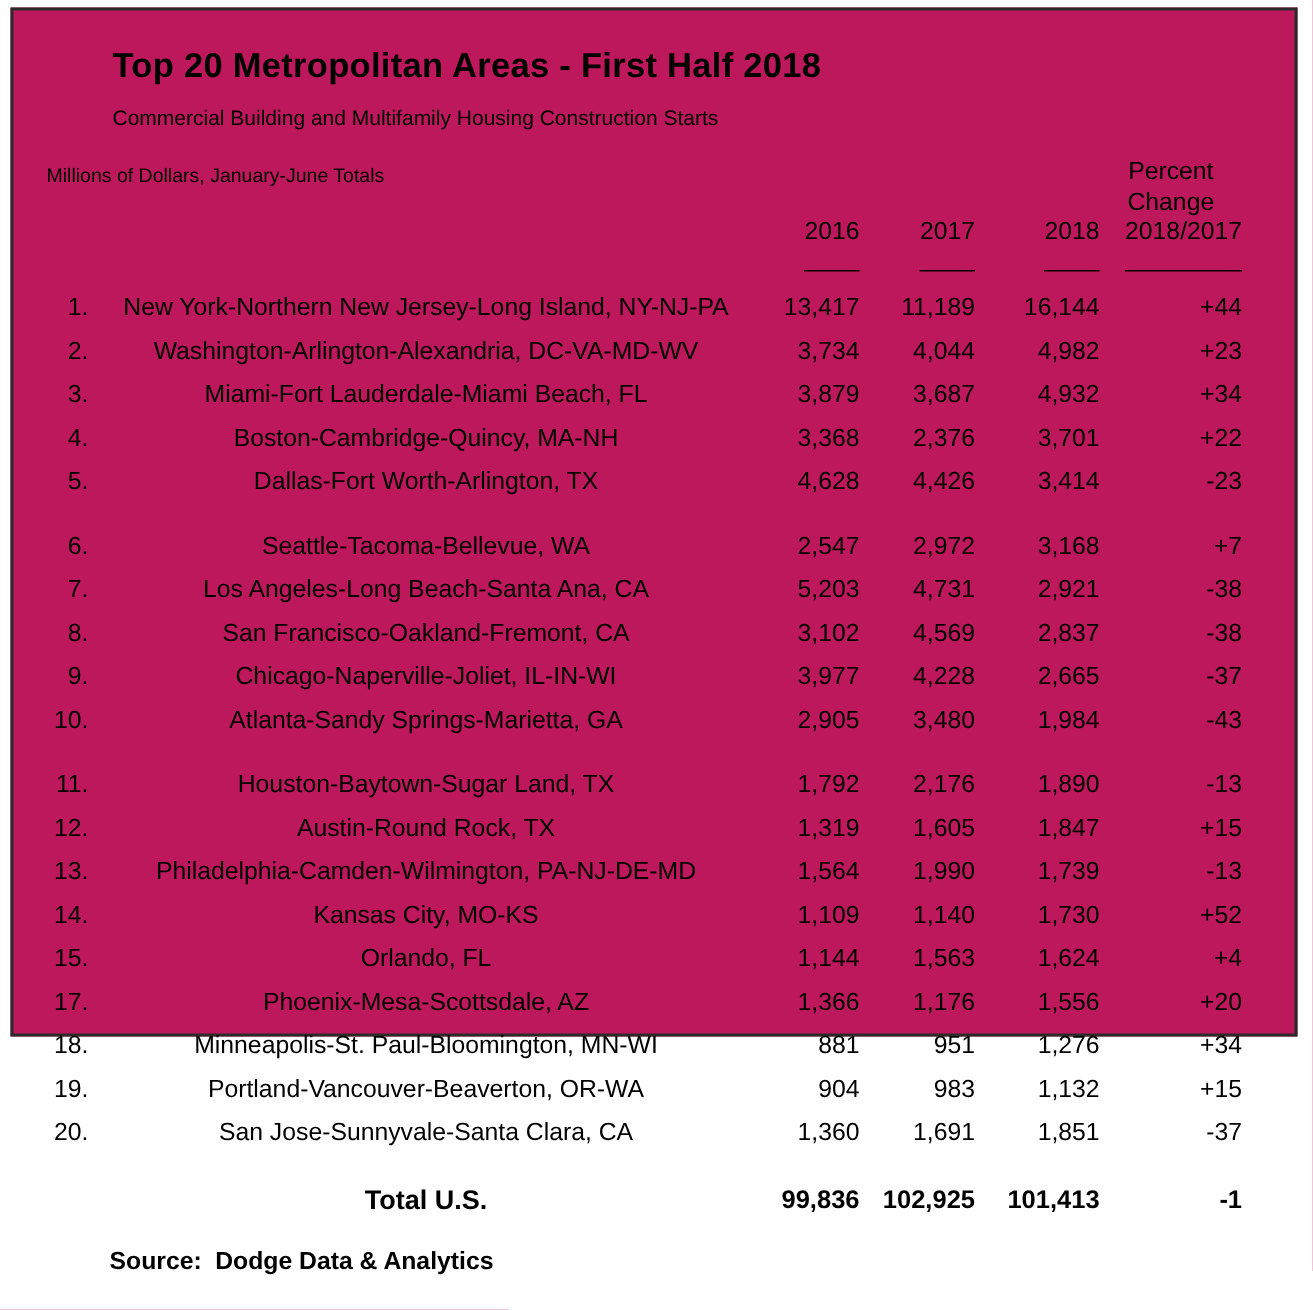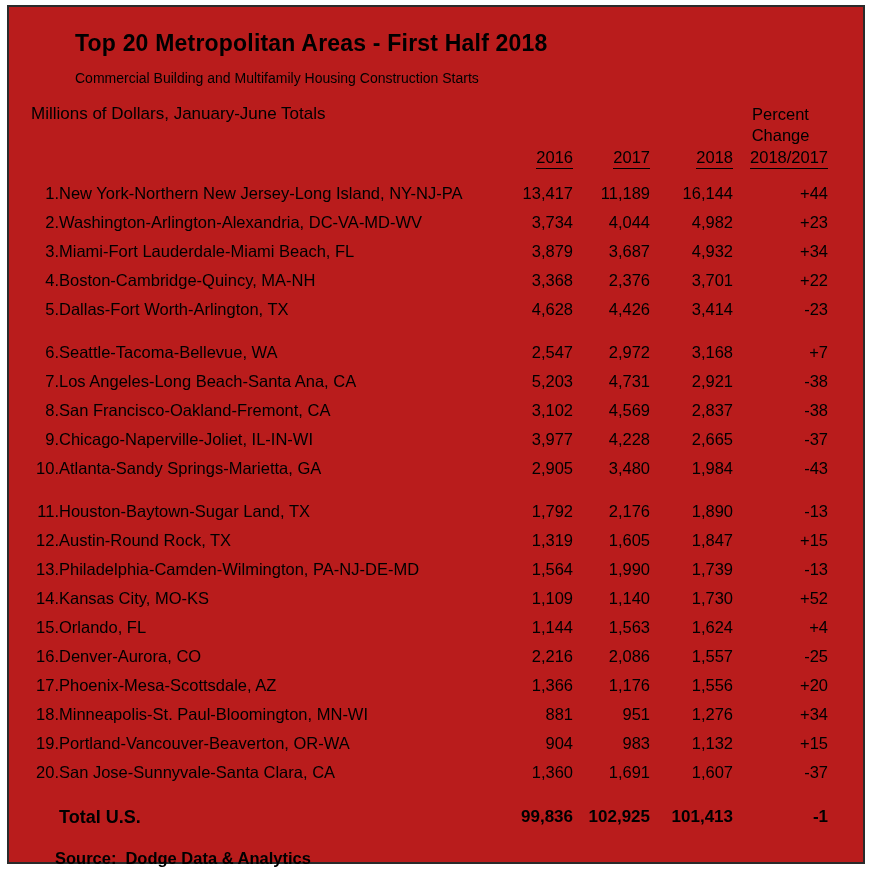--- a/index.html
+++ b/index.html
@@ -20,10 +20,10 @@
     left: 7px;
     top: 5px;
     width: 858px;
-    height: 859px;
+    height: 686px;
     box-sizing: border-box;
     border: 2px solid #2b2b2b;
-    background: #b91c1c;
+    background: #be185d;
   }
   .page-title {
     margin: 0;

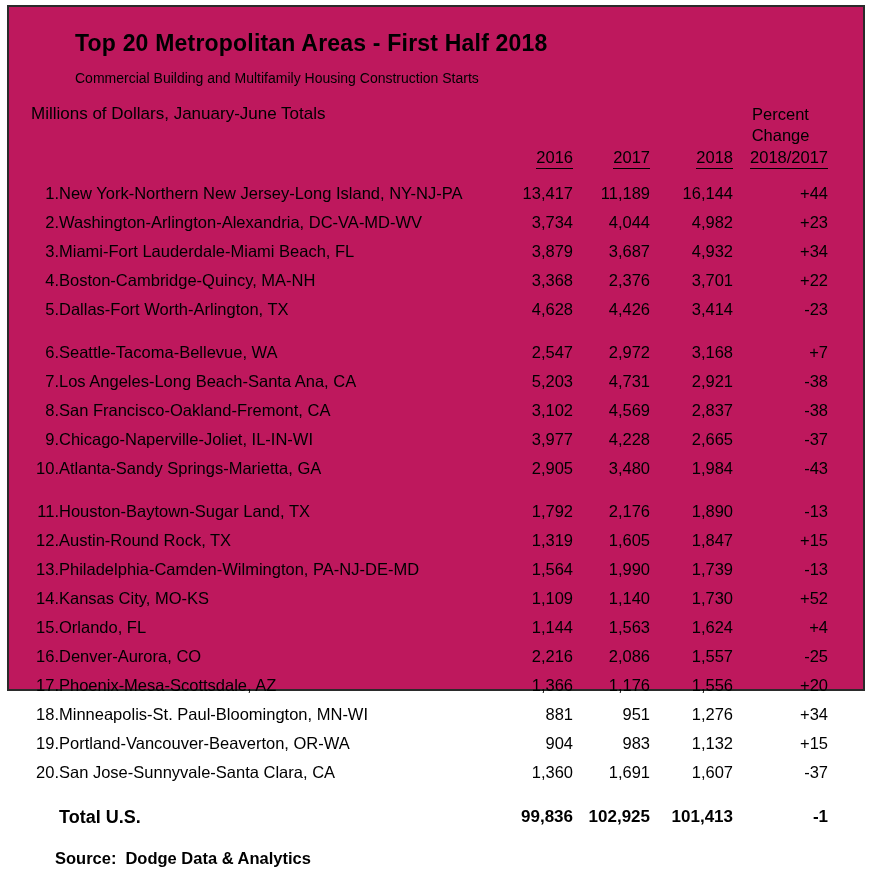--- a/index.html
+++ b/index.html
@@ -54,7 +54,7 @@
   }
   
   tr.units-row td { height: 22px; vertical-align: bottom; }
-  td.units-cell { padding-left: 44px; font-size: 17px; }
+  td.units-cell { padding-left: 44px; font-size: 13px; }
   tr.change-row td { height: 21px; vertical-align: bottom; margin-top: 12px; }
   tr.years-row td { height: 24px; vertical-align: bottom; padding-bottom: 3px; }
   .pct-head { text-align: center; font-size: 16.5px; }

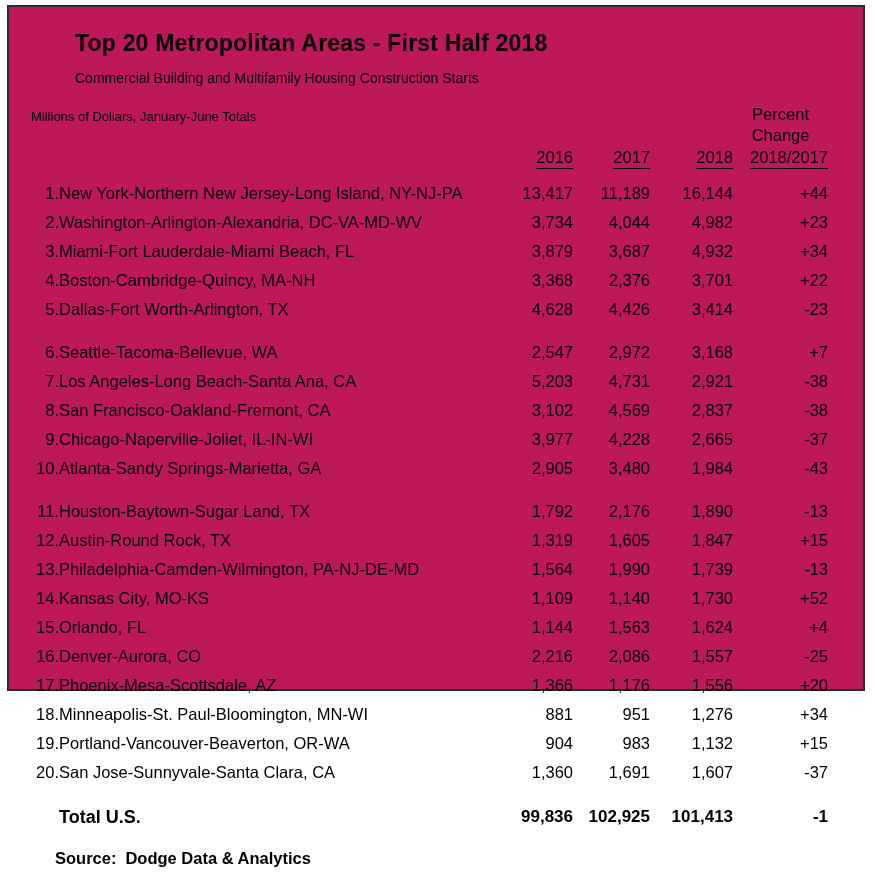--- a/index.html
+++ b/index.html
@@ -62,7 +62,7 @@
   .underlined {
     display: inline-block;
     border-bottom: 1.5px solid #000000;
-    padding-bottom: 1px;
+    padding-bottom: 16px;
   }
   
   tbody td { height: 29px; font-size: 16.5px; }

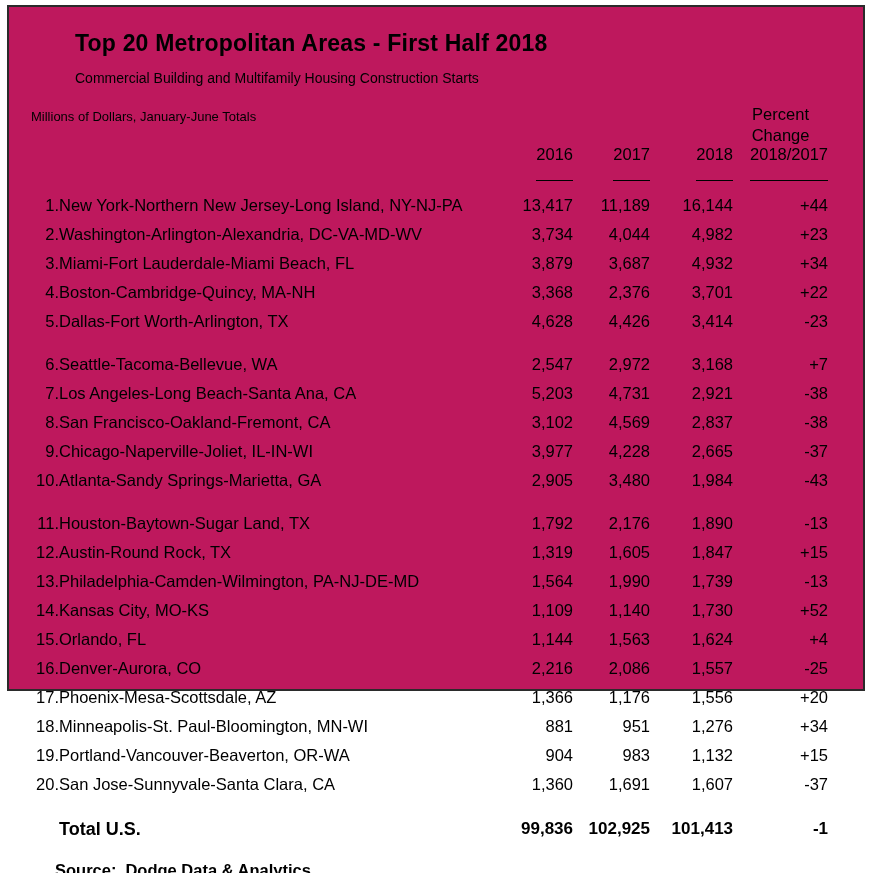--- a/index.html
+++ b/index.html
@@ -69,7 +69,7 @@
   tbody tr:first-child td { padding-top: 7px; }
   tr.gap td { padding-top: 14px; }
   td.rank { text-align: right; }
-  td.area { padding-left: 15px; text-align: left; }
+  td.area { padding-left: 15px; text-align: center; }
   td.num { text-align: right; }
   
   tr.total-row td {

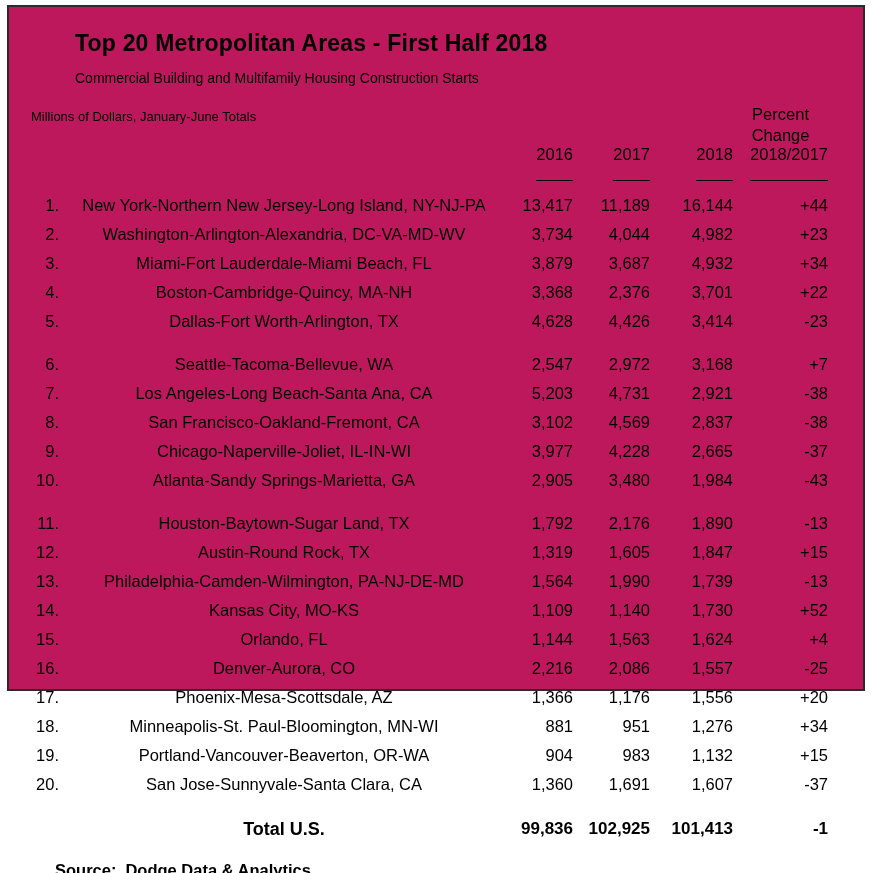--- a/index.html
+++ b/index.html
@@ -242,14 +242,6 @@
           <td class="num">+4</td>
         </tr>
         <tr>
-          <td class="rank">16.</td>
-          <td class="area">Denver-Aurora, CO</td>
-          <td class="num">2,216</td>
-          <td class="num">2,086</td>
-          <td class="num">1,557</td>
-          <td class="num">-25</td>
-        </tr>
-        <tr>
           <td class="rank">17.</td>
           <td class="area">Phoenix-Mesa-Scottsdale, AZ</td>
           <td class="num">1,366</td>

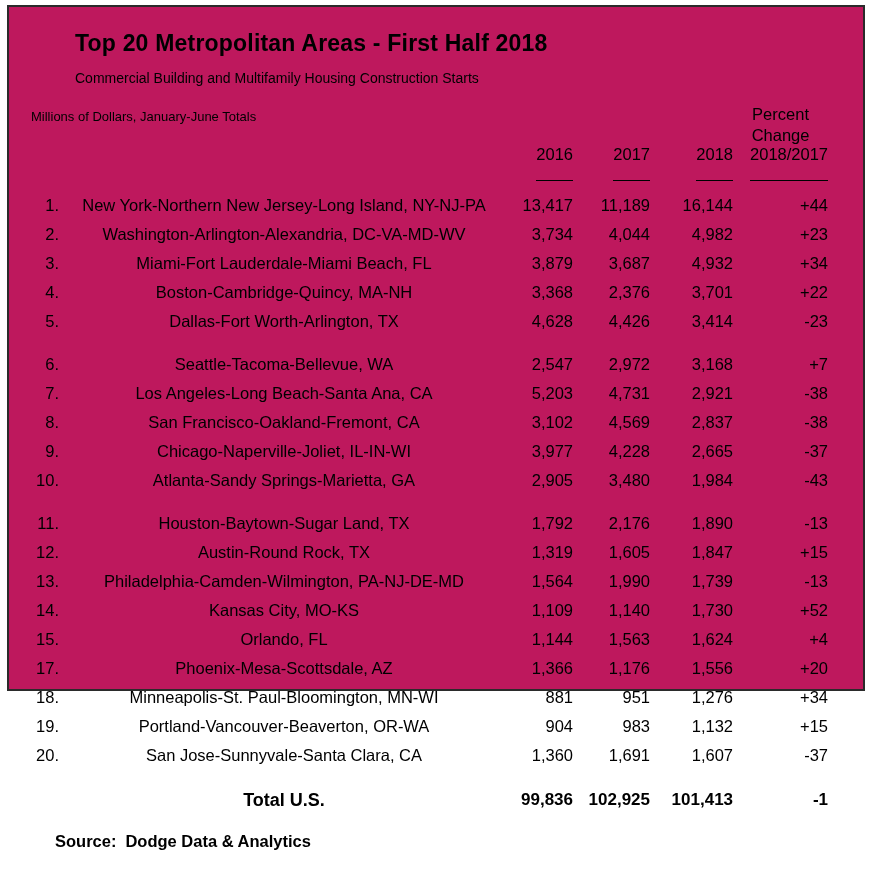--- a/index.html
+++ b/index.html
@@ -270,7 +270,7 @@
           <td class="area">San Jose-Sunnyvale-Santa Clara, CA</td>
           <td class="num">1,360</td>
           <td class="num">1,691</td>
-          <td class="num">1,607</td>
+          <td class="num">1,851</td>
           <td class="num">-37</td>
         </tr>
       </tbody>

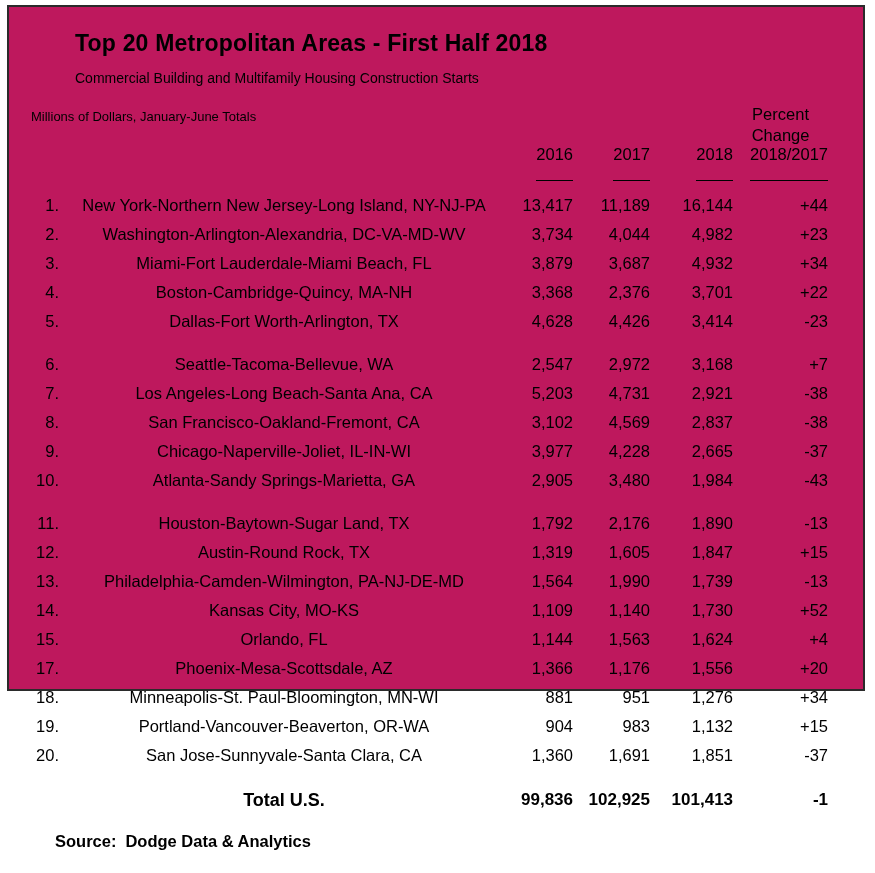--- a/index.html
+++ b/index.html
@@ -80,7 +80,7 @@
   }
   tr.total-row td.area { font-size: 18px; }
   .source-line {
-    margin: 17px 0 0 46px;
+    margin: 17px 0 0 64px;
     font-size: 16.5px;
     font-weight: bold;
   }

